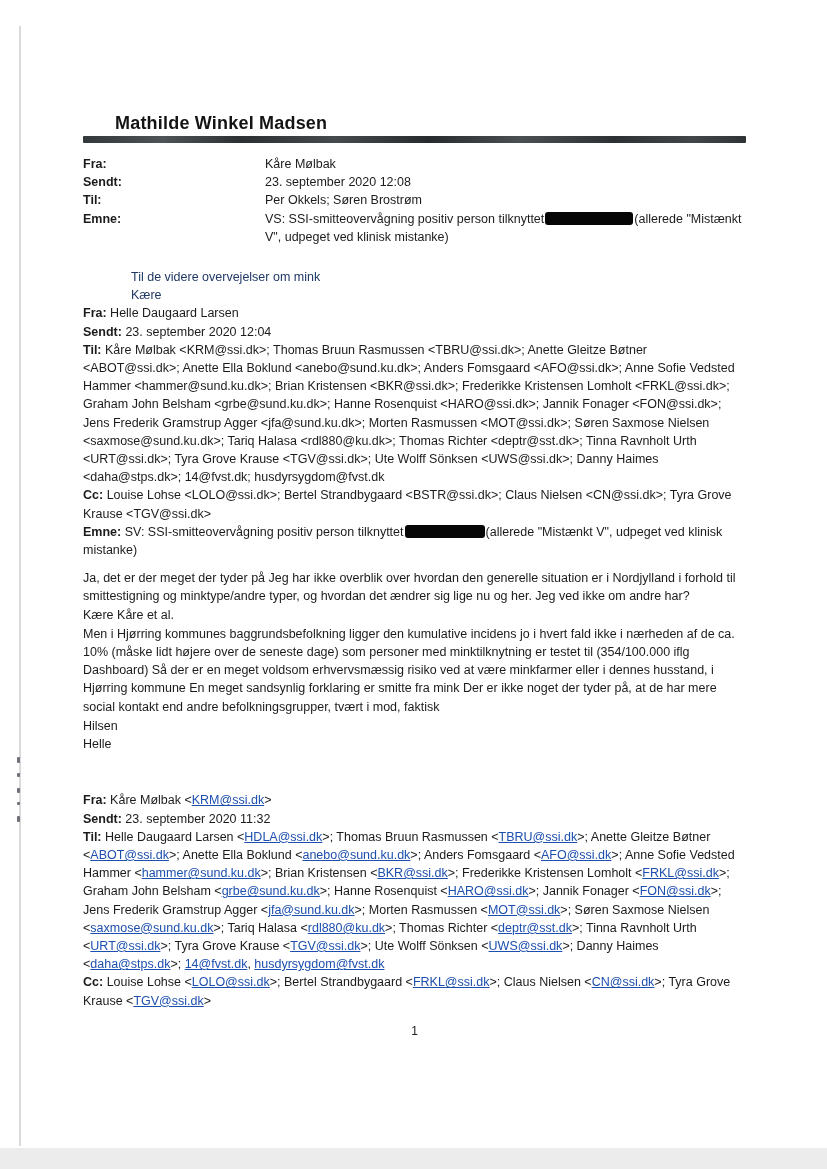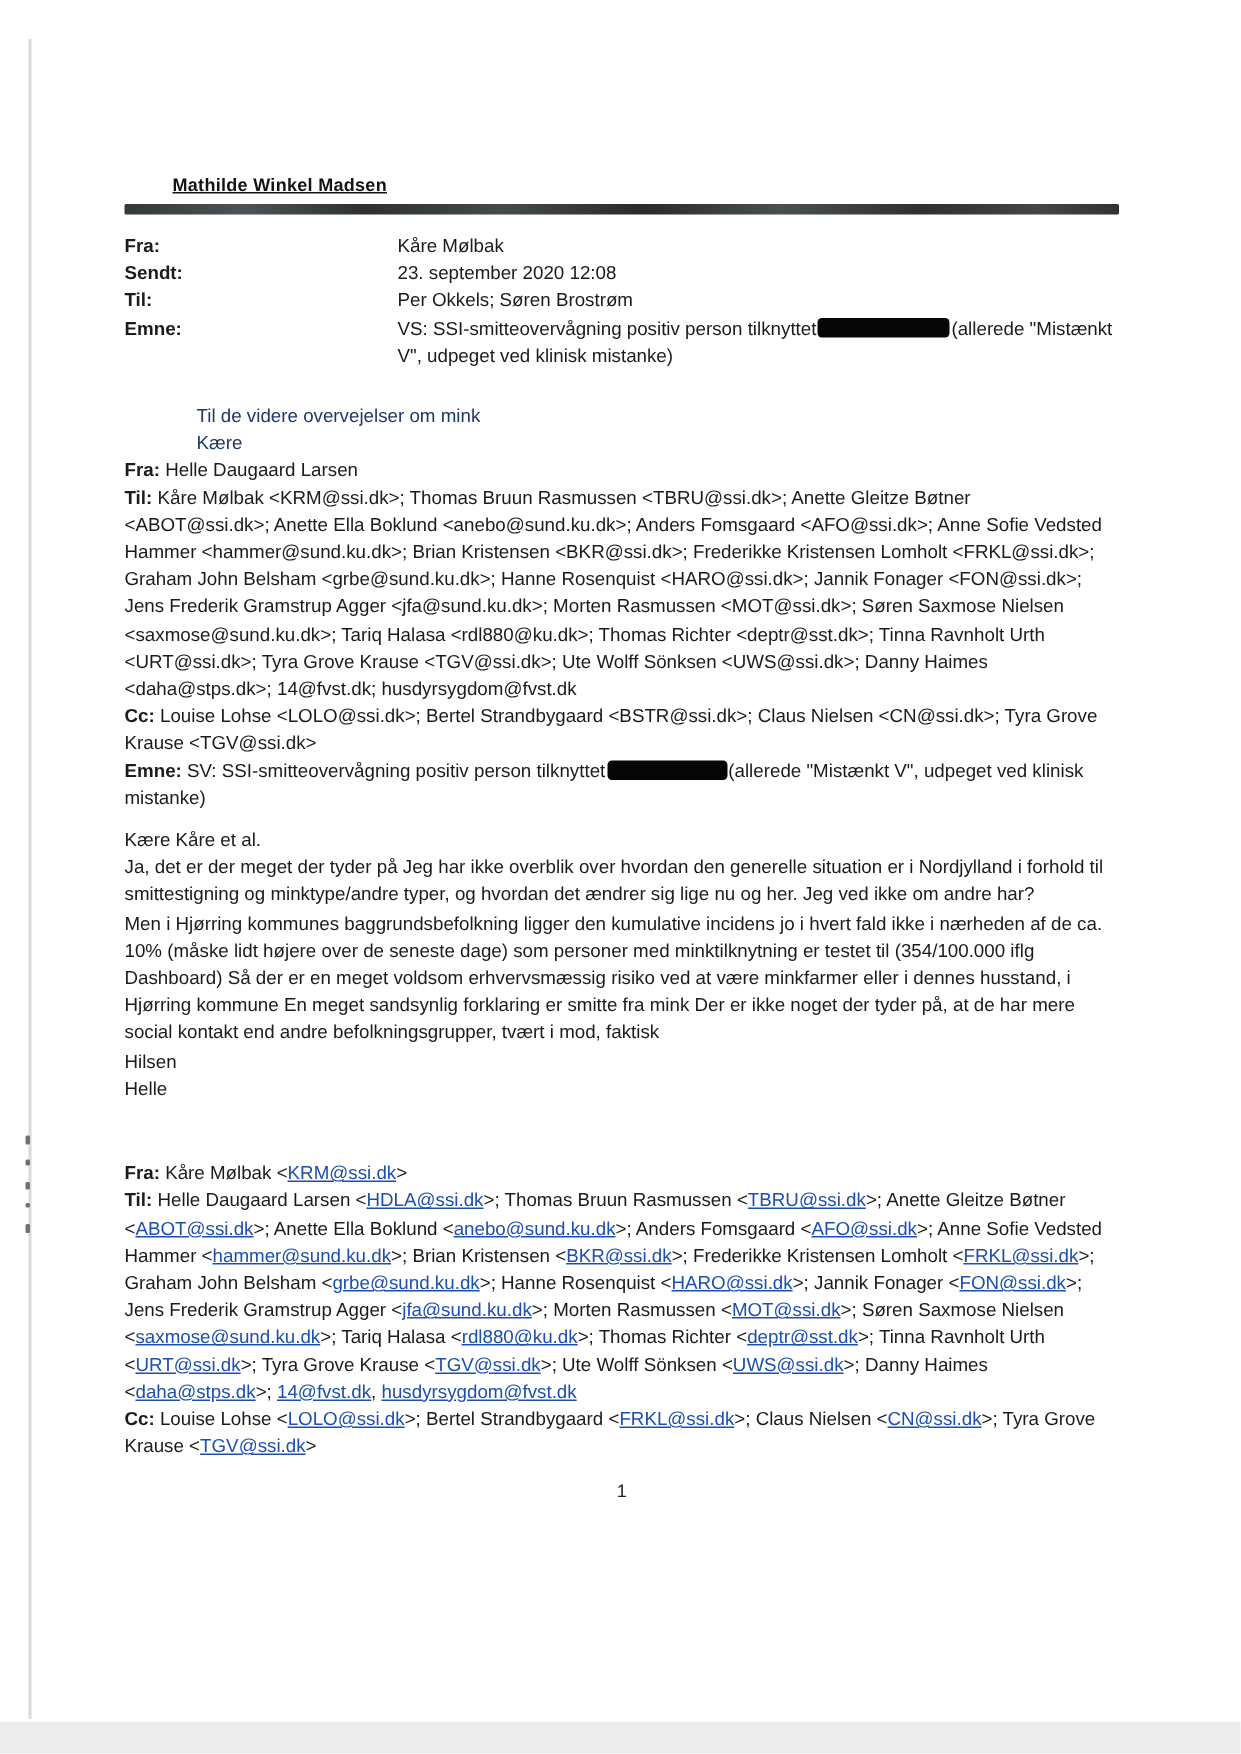--- a/index.html
+++ b/index.html
@@ -14,7 +14,7 @@
   .bottom-band{position:absolute;left:0;bottom:0;width:827px;height:21px;background:#ececec;}
   
   .content{position:absolute;left:83px;top:114px;width:663px;font-size:12.5px;line-height:18.2px;}
-  .doc-title{font-size:12px;font-weight:bold;color:#141414;text-decoration:underline;letter-spacing:.2px;line-height:18px;padding-left:32px;}
+  .doc-title{font-size:18px;font-weight:bold;color:#141414;letter-spacing:.2px;line-height:18px;padding-left:32px;}
   .divider-bar{
     height:7px;margin-top:4px;border-radius:1px;
     background:linear-gradient(90deg,#33383a,#4d5356 12%,#2c3032 24%,#454a4d 38%,#282b2d 52%,#4a4f52 66%,#2e3133 80%,#424648 92%,#2f3335);

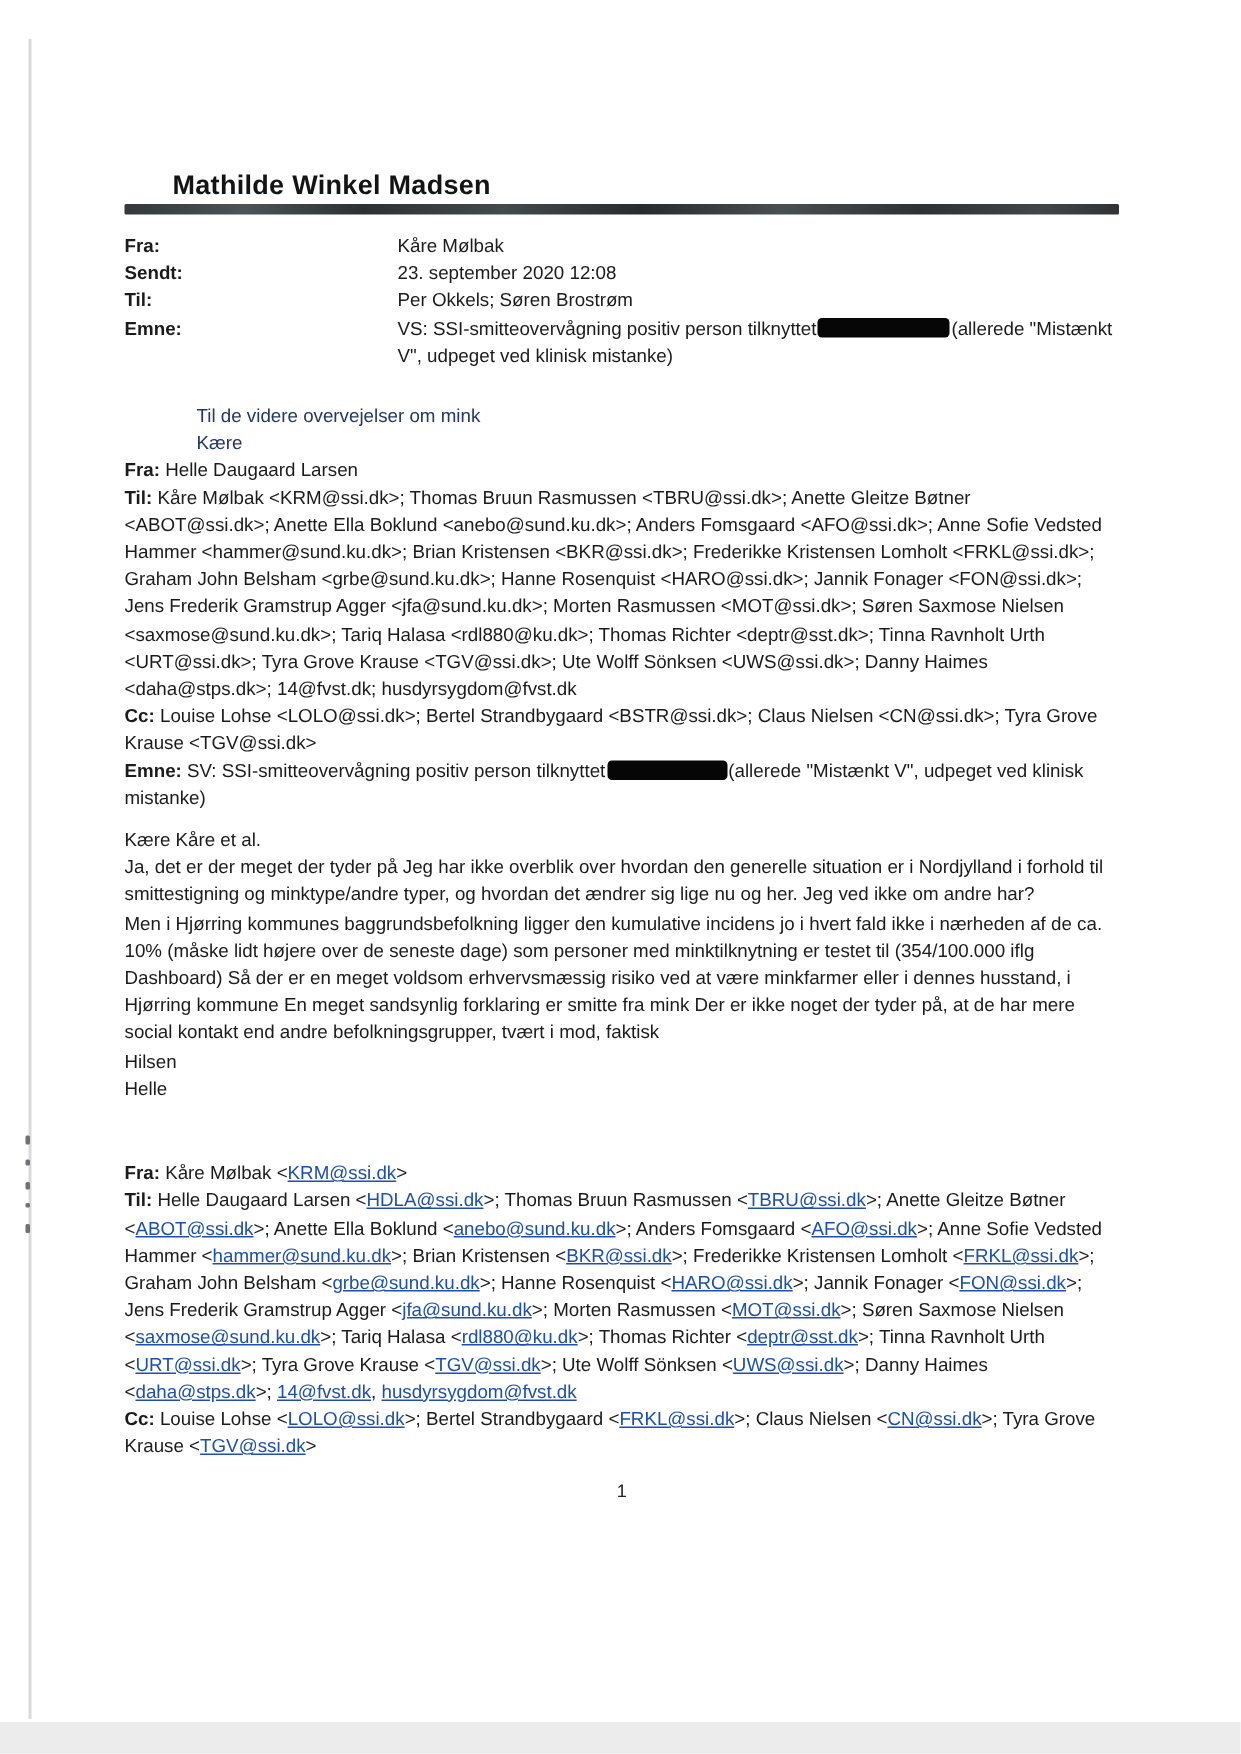--- a/index.html
+++ b/index.html
@@ -69,6 +69,7 @@
 
     <div class="mail-headers">
       <p><span class="lbl">Fra:</span> <span>Helle Daugaard Larsen</span></p>
+      <p><span class="lbl">Sendt:</span> <span>23. september 2020 12:04</span></p>
       <p><span class="lbl">Til:</span> <span>Kåre Mølbak &lt;KRM@ssi.dk&gt;; Thomas Bruun Rasmussen &lt;TBRU@ssi.dk&gt;; Anette Gleitze Bøtner &lt;ABOT@ssi.dk&gt;; Anette Ella Boklund &lt;anebo@sund.ku.dk&gt;; Anders Fomsgaard &lt;AFO@ssi.dk&gt;; Anne Sofie Vedsted Hammer &lt;hammer@sund.ku.dk&gt;; Brian Kristensen &lt;BKR@ssi.dk&gt;; Frederikke Kristensen Lomholt &lt;FRKL@ssi.dk&gt;; Graham John Belsham &lt;grbe@sund.ku.dk&gt;; Hanne Rosenquist &lt;HARO@ssi.dk&gt;; Jannik Fonager &lt;FON@ssi.dk&gt;; Jens Frederik Gramstrup Agger &lt;jfa@sund.ku.dk&gt;; Morten Rasmussen &lt;MOT@ssi.dk&gt;; Søren Saxmose Nielsen &lt;saxmose@sund.ku.dk&gt;; Tariq Halasa &lt;rdl880@ku.dk&gt;; Thomas Richter &lt;deptr@sst.dk&gt;; Tinna Ravnholt Urth &lt;URT@ssi.dk&gt;; Tyra Grove Krause &lt;TGV@ssi.dk&gt;; Ute Wolff Sönksen &lt;UWS@ssi.dk&gt;; Danny Haimes &lt;daha@stps.dk&gt;; 14@fvst.dk; husdyrsygdom@fvst.dk</span></p>
       <p><span class="lbl">Cc:</span> <span>Louise Lohse &lt;LOLO@ssi.dk&gt;; Bertel Strandbygaard &lt;BSTR@ssi.dk&gt;; Claus Nielsen &lt;CN@ssi.dk&gt;; Tyra Grove Krause &lt;TGV@ssi.dk&gt;</span></p>
       <p><span class="lbl">Emne:</span> <span>SV: SSI-smitteovervågning positiv person tilknyttet</span><span class="redaction" style="width:80px;"></span><span>(allerede "Mistænkt V", udpeget ved klinisk mistanke)</span></p>

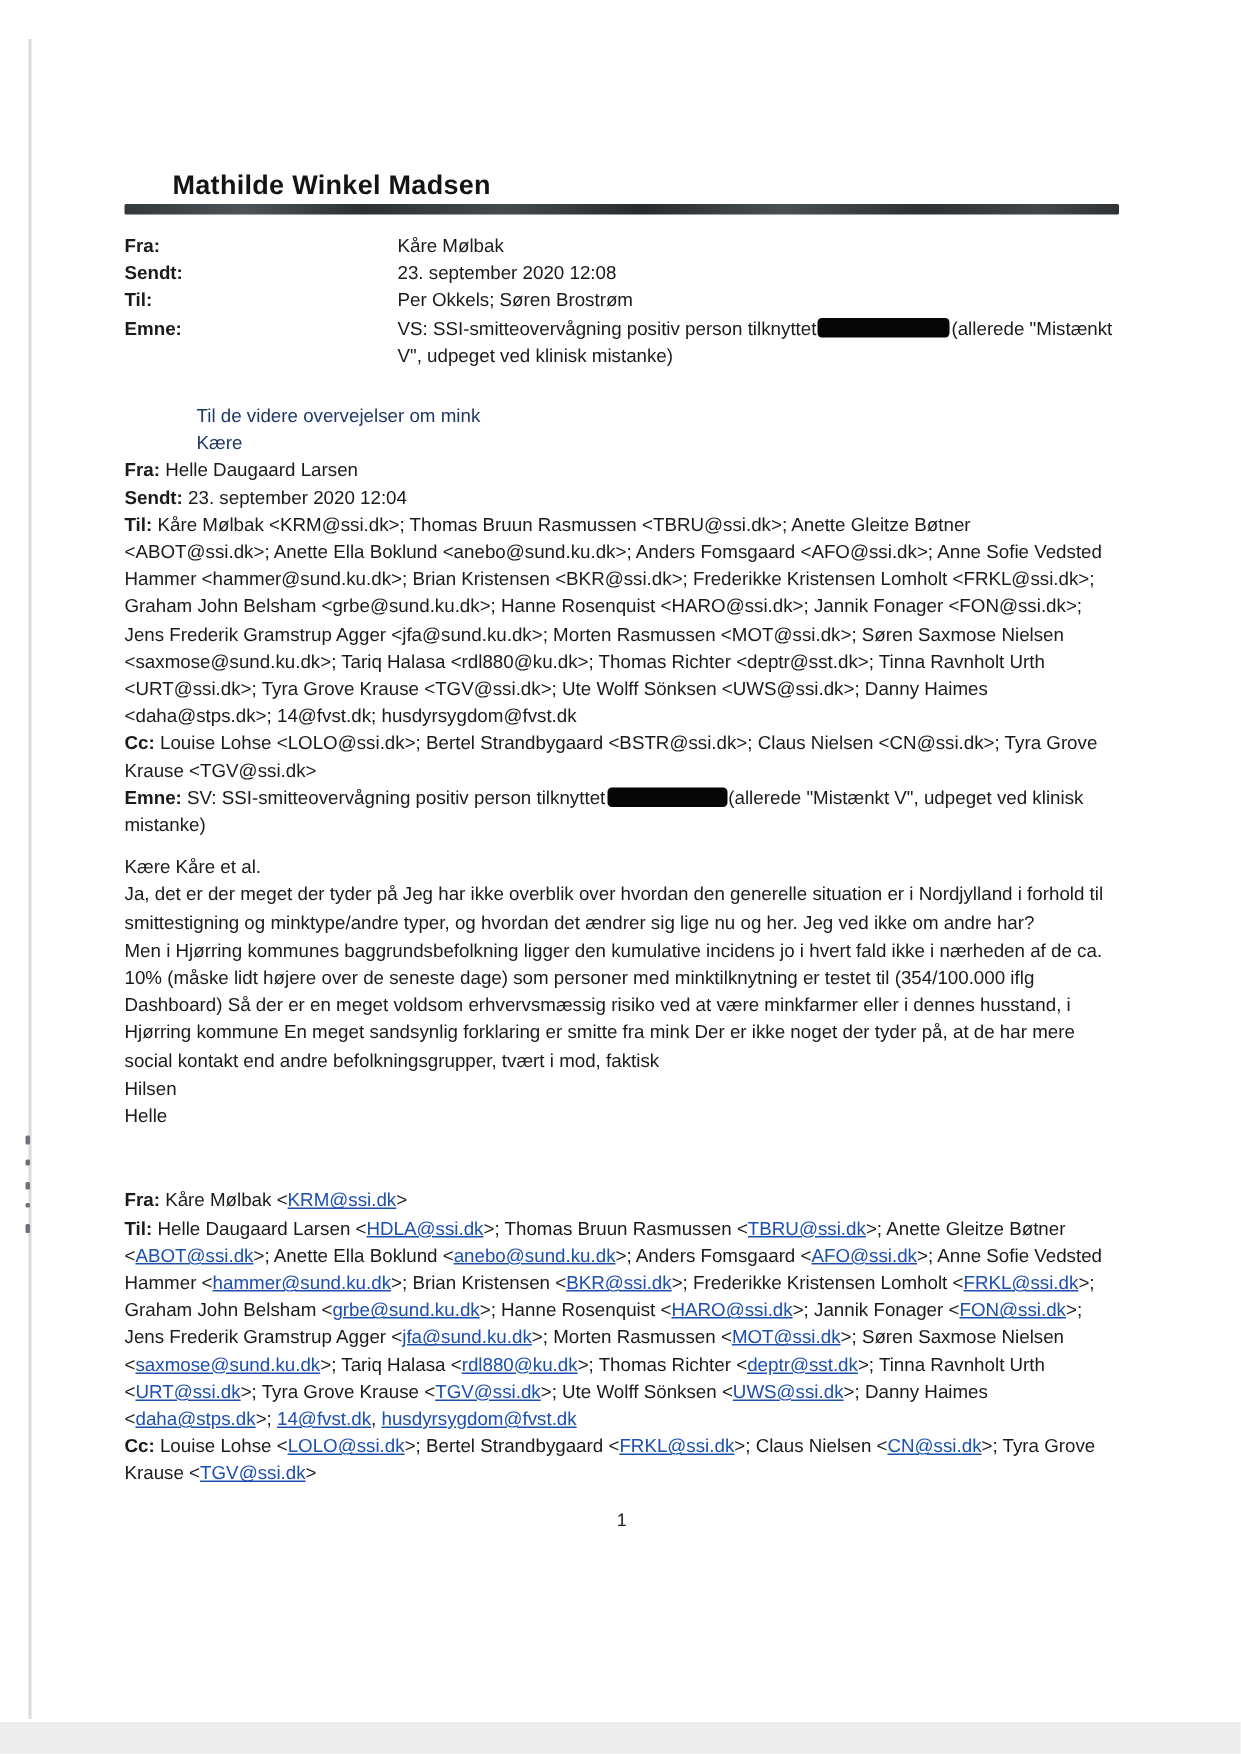--- a/index.html
+++ b/index.html
@@ -76,8 +76,8 @@
     </div>
 
     <div class="body-block">
+      <p>Ja, det er der meget der tyder på  Jeg har ikke overblik over hvordan den generelle situation  er i Nordjylland i forhold til smittestigning og minktype/andre typer, og hvordan det ændrer sig lige nu og her. Jeg ved ikke om andre har?</p>
       <p>Kære Kåre et al.</p>
-      <p>Ja, det er der meget der tyder på  Jeg har ikke overblik over hvordan den generelle situation  er i Nordjylland i forhold til smittestigning og minktype/andre typer, og hvordan det ændrer sig lige nu og her. Jeg ved ikke om andre har?</p>
     </div>
     <p class="para2">Men i Hjørring kommunes baggrundsbefolkning ligger den kumulative incidens jo i hvert fald ikke i nærheden af de ca. 10% (måske lidt højere over de seneste dage) som personer med minktilknytning er testet til (354/100.000 iflg Dashboard)  Så der er en meget voldsom erhvervsmæssig risiko ved at være minkfarmer eller i dennes husstand, i Hjørring kommune  En meget sandsynlig forklaring er smitte fra mink  Der er ikke noget der tyder på, at de har mere social kontakt end andre befolkningsgrupper, tvært i mod, faktisk</p>
     <div class="signoff">

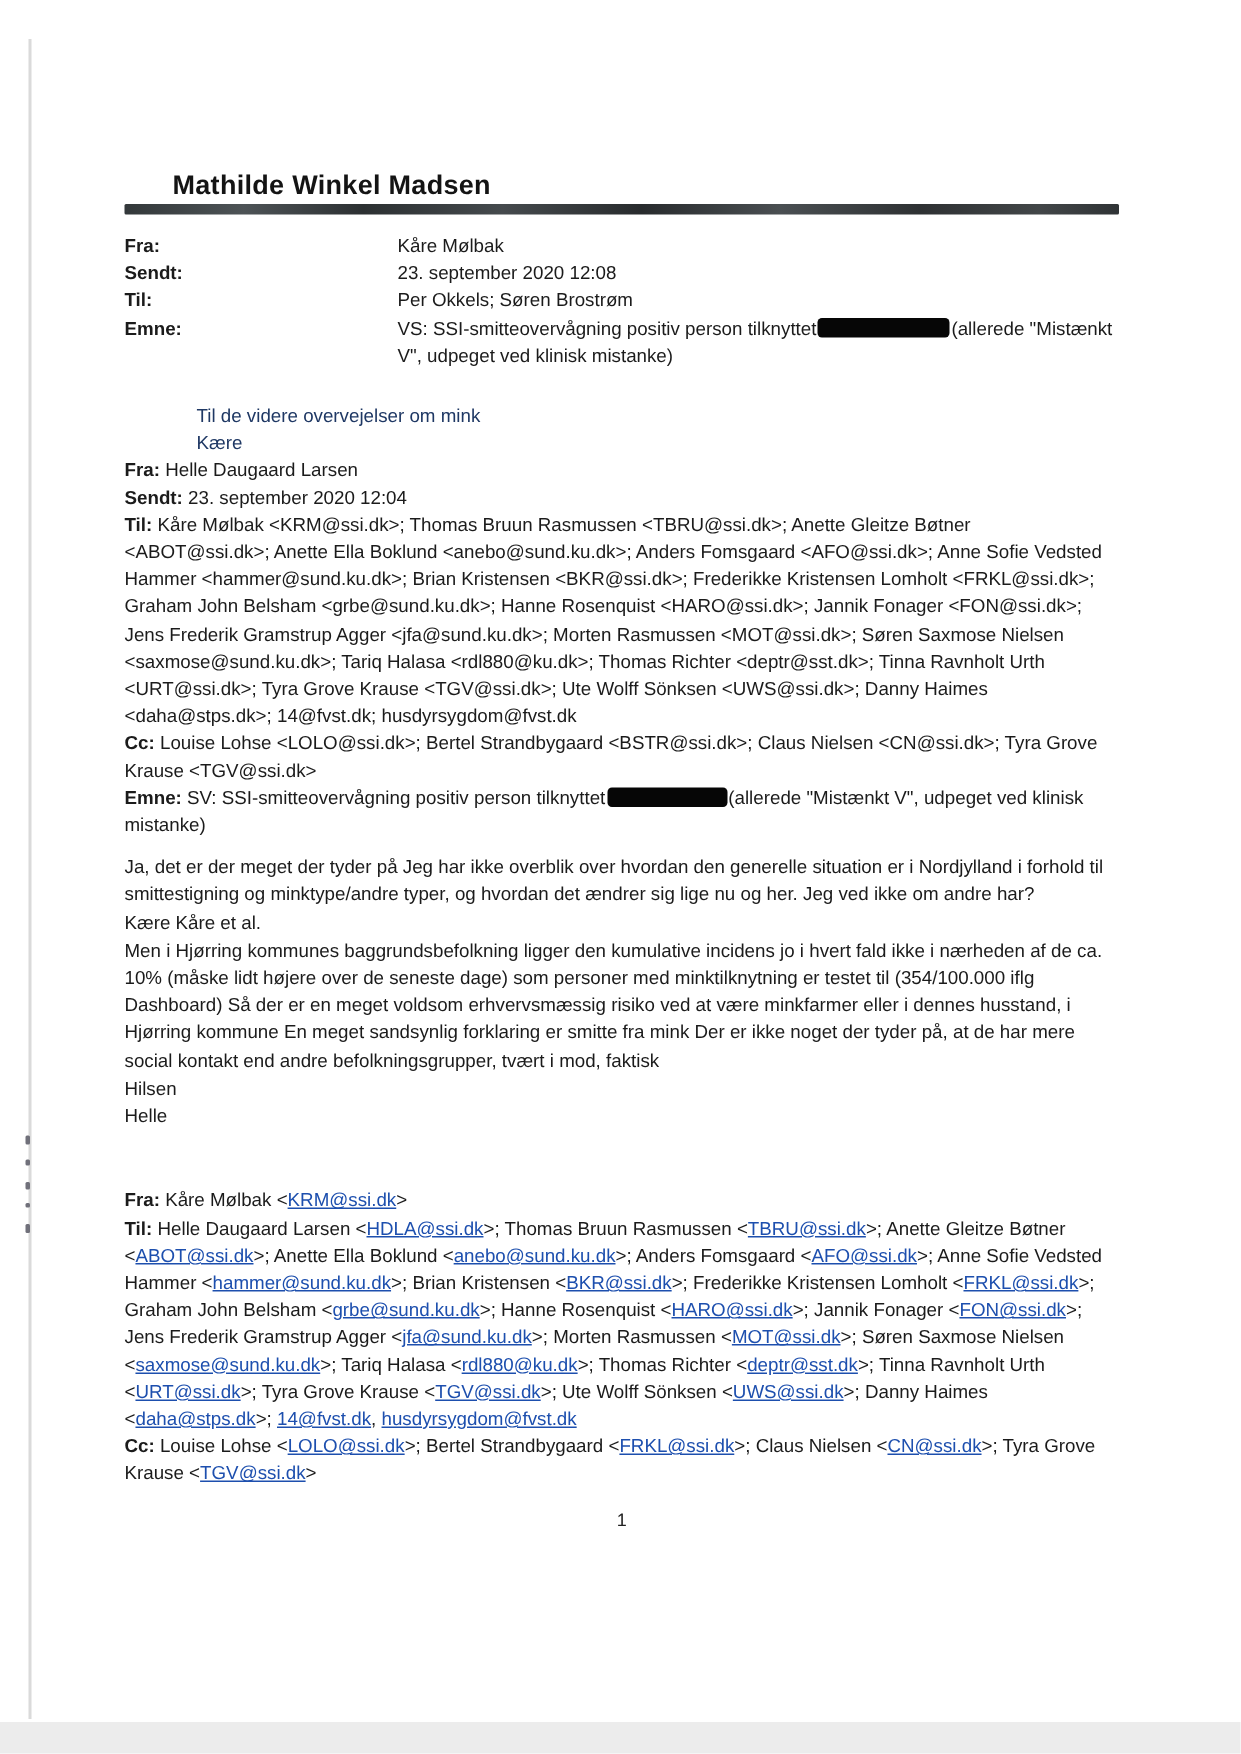--- a/index.html
+++ b/index.html
@@ -87,6 +87,7 @@
 
     <div class="mail2">
       <p><span class="bold">Fra: </span><span>Kåre Mølbak &lt;</span><a class="email-link" href="#">KRM@ssi.dk</a><span>&gt;</span></p>
+      <p><span class="bold">Sendt: </span><span>23. september 2020 11:32</span></p>
       <p><span class="bold">Til: </span><span>Helle Daugaard Larsen &lt;</span><a class="email-link" href="#">HDLA@ssi.dk</a><span>&gt;; Thomas Bruun Rasmussen &lt;</span><a class="email-link" href="#">TBRU@ssi.dk</a><span>&gt;; Anette Gleitze Bøtner &lt;</span><a class="email-link" href="#">ABOT@ssi.dk</a><span>&gt;; Anette Ella Boklund &lt;</span><a class="email-link" href="#">anebo@sund.ku.dk</a><span>&gt;; Anders Fomsgaard &lt;</span><a class="email-link" href="#">AFO@ssi.dk</a><span>&gt;; Anne Sofie Vedsted Hammer &lt;</span><a class="email-link" href="#">hammer@sund.ku.dk</a><span>&gt;; Brian Kristensen &lt;</span><a class="email-link" href="#">BKR@ssi.dk</a><span>&gt;; Frederikke Kristensen Lomholt &lt;</span><a class="email-link" href="#">FRKL@ssi.dk</a><span>&gt;; Graham John Belsham &lt;</span><a class="email-link" href="#">grbe@sund.ku.dk</a><span>&gt;; Hanne Rosenquist &lt;</span><a class="email-link" href="#">HARO@ssi.dk</a><span>&gt;; Jannik Fonager &lt;</span><a class="email-link" href="#">FON@ssi.dk</a><span>&gt;; Jens Frederik Gramstrup Agger &lt;</span><a class="email-link" href="#">jfa@sund.ku.dk</a><span>&gt;; Morten Rasmussen &lt;</span><a class="email-link" href="#">MOT@ssi.dk</a><span>&gt;; Søren Saxmose Nielsen &lt;</span><a class="email-link" href="#">saxmose@sund.ku.dk</a><span>&gt;; Tariq Halasa &lt;</span><a class="email-link" href="#">rdl880@ku.dk</a><span>&gt;; Thomas Richter &lt;</span><a class="email-link" href="#">deptr@sst.dk</a><span>&gt;; Tinna Ravnholt Urth &lt;</span><a class="email-link" href="#">URT@ssi.dk</a><span>&gt;; Tyra Grove Krause &lt;</span><a class="email-link" href="#">TGV@ssi.dk</a><span>&gt;; Ute Wolff Sönksen &lt;</span><a class="email-link" href="#">UWS@ssi.dk</a><span>&gt;; Danny Haimes &lt;</span><a class="email-link" href="#">daha@stps.dk</a><span>&gt;; </span><a class="email-link" href="#">14@fvst.dk</a><span>, </span><a class="email-link" href="#">husdyrsygdom@fvst.dk</a></p>
       <p><span class="bold">Cc: </span><span>Louise Lohse &lt;</span><a class="email-link" href="#">LOLO@ssi.dk</a><span>&gt;; Bertel Strandbygaard &lt;</span><a class="email-link" href="#">FRKL@ssi.dk</a><span>&gt;; Claus Nielsen &lt;</span><a class="email-link" href="#">CN@ssi.dk</a><span>&gt;; Tyra Grove Krause &lt;</span><a class="email-link" href="#">TGV@ssi.dk</a><span>&gt;</span></p>
     </div>

